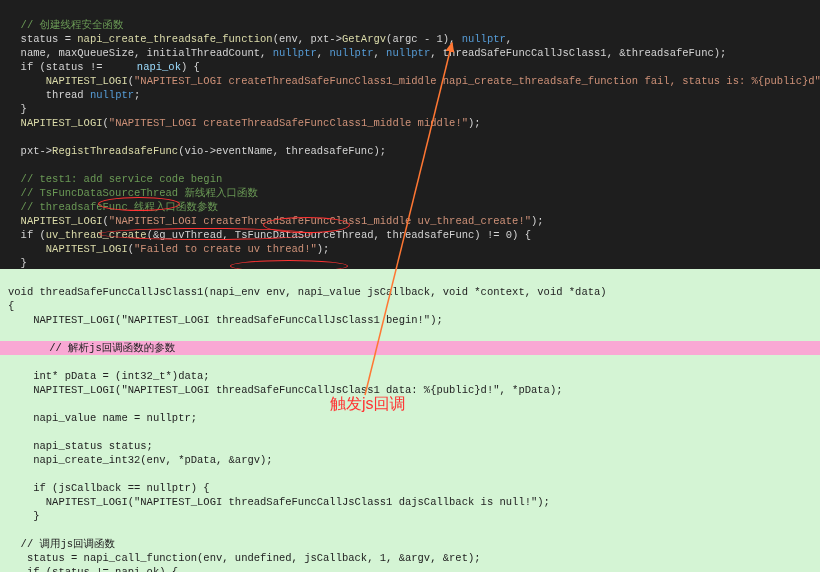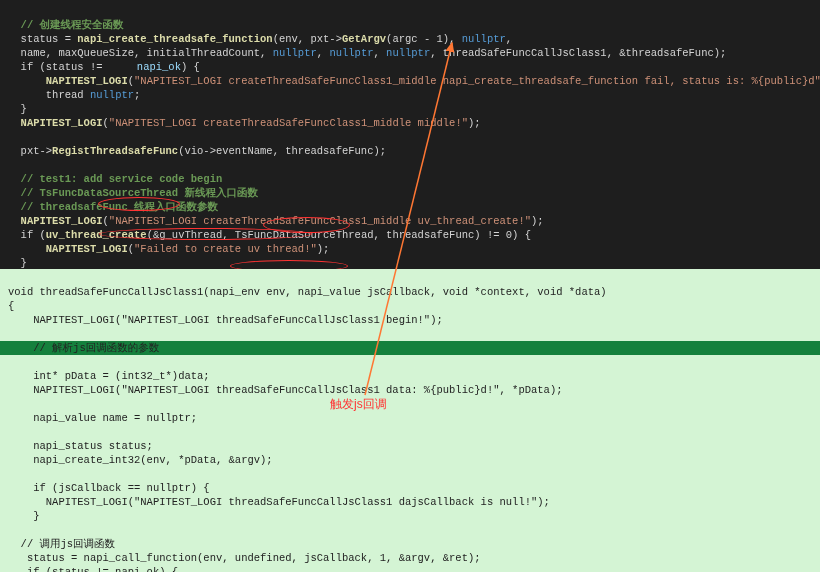--- a/index.html
+++ b/index.html
@@ -6,7 +6,7 @@
   body { font-family: "Consolas", "Courier New", monospace; font-size: 10.5px; width: 820px; height: 572px; overflow: hidden; background: #fff; }
   .upper { background: #1e1e1e; color: #d4d4d4; padding: 4px 8px 2px 8px; line-height: 14px; white-space: pre; position: relative; height: 269px; overflow: hidden; }
   .lower { background: #d4f4d4; color: #222; padding: 2px 8px; line-height: 14px; white-space: pre; position: relative; height: 303px; overflow: hidden; }
-  .cmt { color: #6a9955; font-weight: bold; }
+  .cmt { color: #6a9955; }
   .kw  { color: #569cd6; }
   .fn  { color: #dcdcaa; font-weight: bold; }
   .var { color: #9cdcfe; margin-left: 28px; }

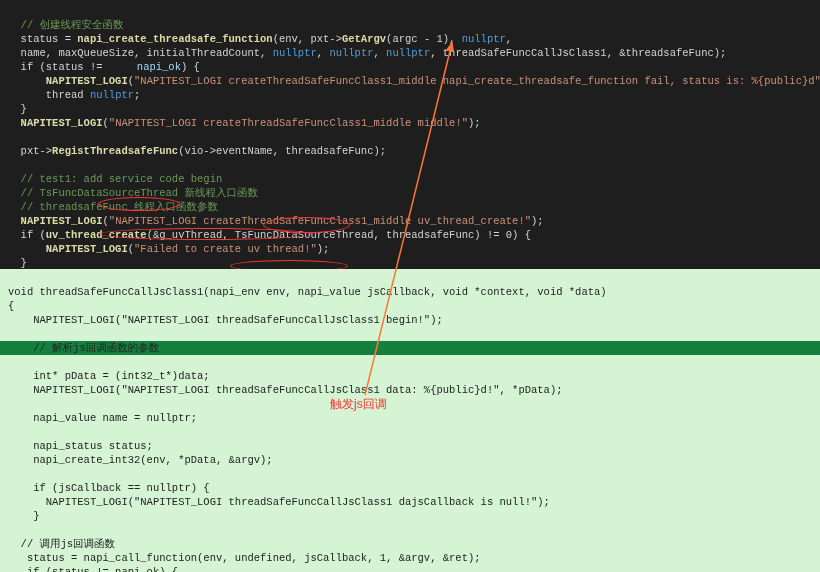--- a/index.html
+++ b/index.html
@@ -8,7 +8,7 @@
   .lower { background: #d4f4d4; color: #222; padding: 2px 8px; line-height: 14px; white-space: pre; position: relative; height: 303px; overflow: hidden; }
   .cmt { color: #6a9955; }
   .kw  { color: #569cd6; }
-  .fn  { color: #dcdcaa; font-weight: bold; }
+  .fn  { color: #dcdcaa; }
   .var { color: #9cdcfe; margin-left: 28px; }
   .str { color: #ce9178; }
   .annot { position: absolute; color: #ff3333; font-family: sans-serif; font-size: 12px; font-weight: 500; pointer-events: none; }

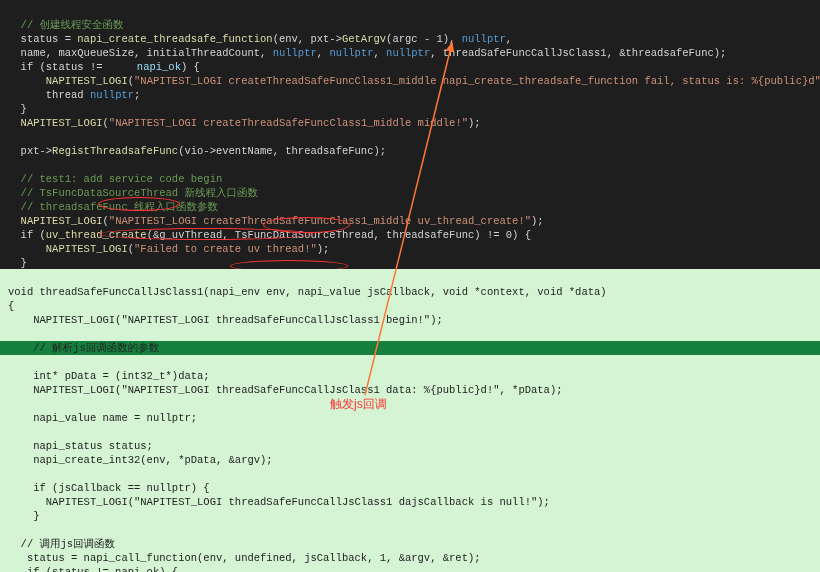--- a/index.html
+++ b/index.html
@@ -14,7 +14,7 @@
   .annot { position: absolute; color: #ff3333; font-family: sans-serif; font-size: 12px; font-weight: 500; pointer-events: none; }
   .arrow { position: absolute; pointer-events: none; }
   .ellipse { position: absolute; border: 1.5px solid #ff3333; border-radius: 50%; pointer-events: none; }
-  .highlight-row { background: #15803d; display: block; margin-left: -8px; padding-left: 8px; width: calc(100% + 16px); }
+  .highlight-row { background: #f9a8d4; display: block; margin-left: -8px; padding-left: 24px; width: calc(100% + 16px); }
 </style>
 </head>
 <body>

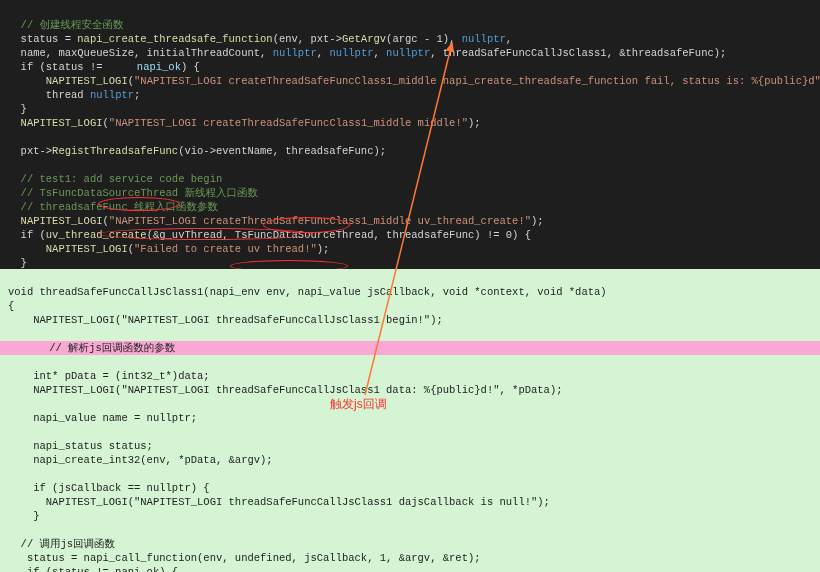--- a/index.html
+++ b/index.html
@@ -11,7 +11,7 @@
   .fn  { color: #dcdcaa; }
   .var { color: #9cdcfe; margin-left: 28px; }
   .str { color: #ce9178; }
-  .annot { position: absolute; color: #ff3333; font-family: sans-serif; font-size: 12px; font-weight: 500; pointer-events: none; }
+  .annot { position: absolute; color: #ff3333; font-family: sans-serif; font-size: 16px; font-weight: 500; pointer-events: none; }
   .arrow { position: absolute; pointer-events: none; }
   .ellipse { position: absolute; border: 1.5px solid #ff3333; border-radius: 50%; pointer-events: none; }
   .highlight-row { background: #f9a8d4; display: block; margin-left: -8px; padding-left: 24px; width: calc(100% + 16px); }

